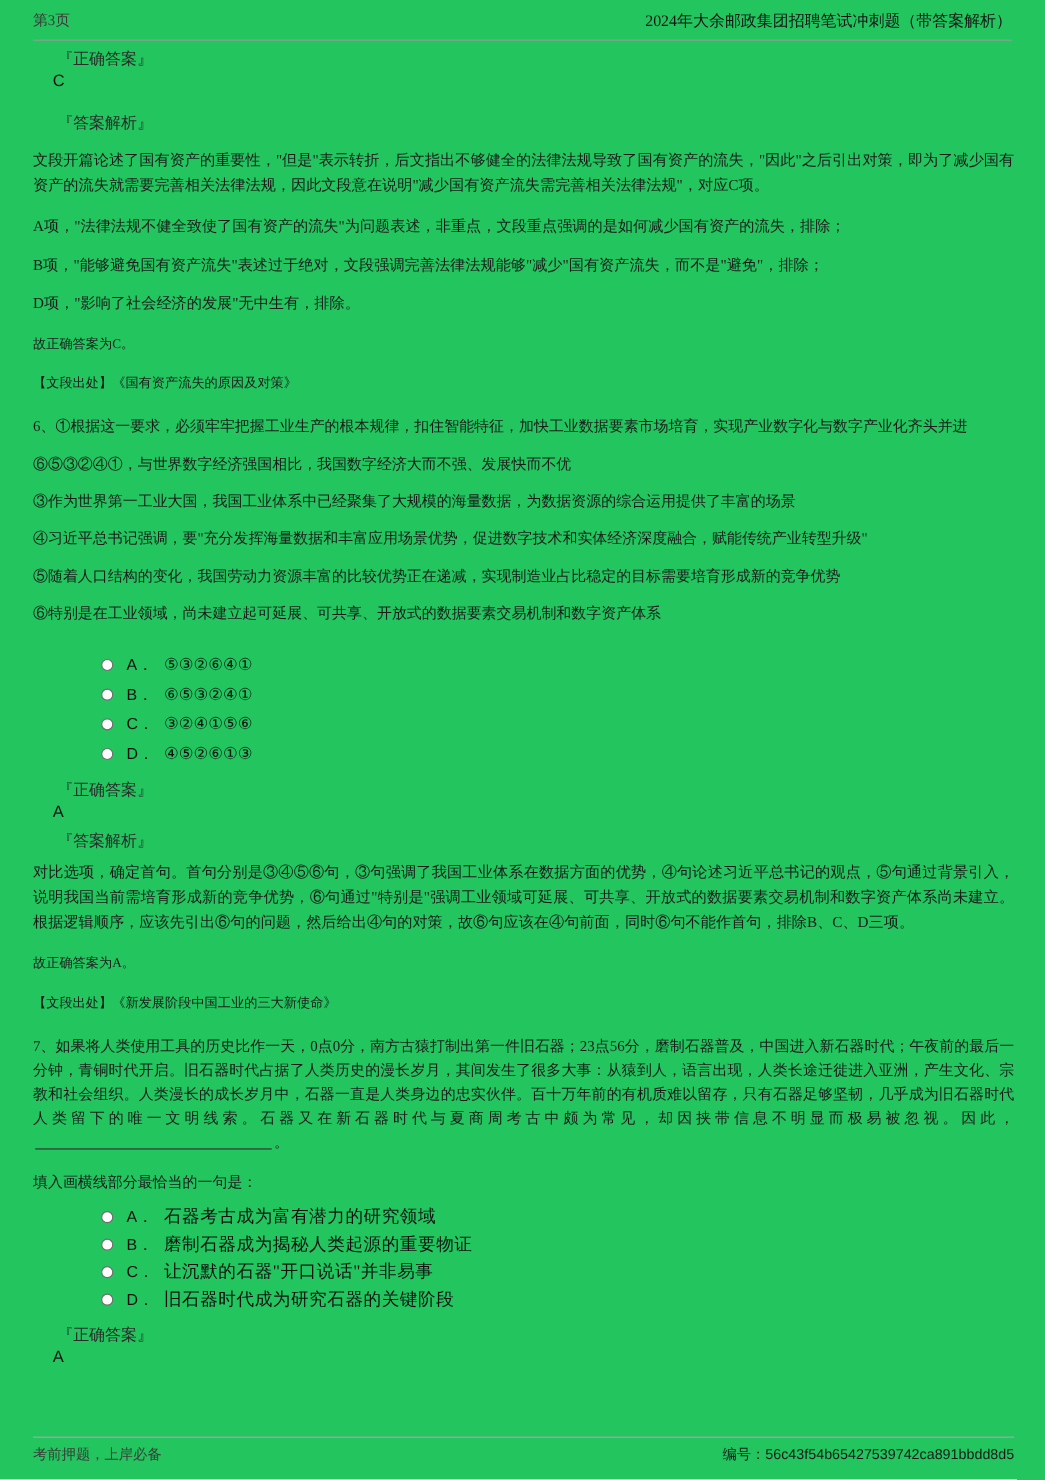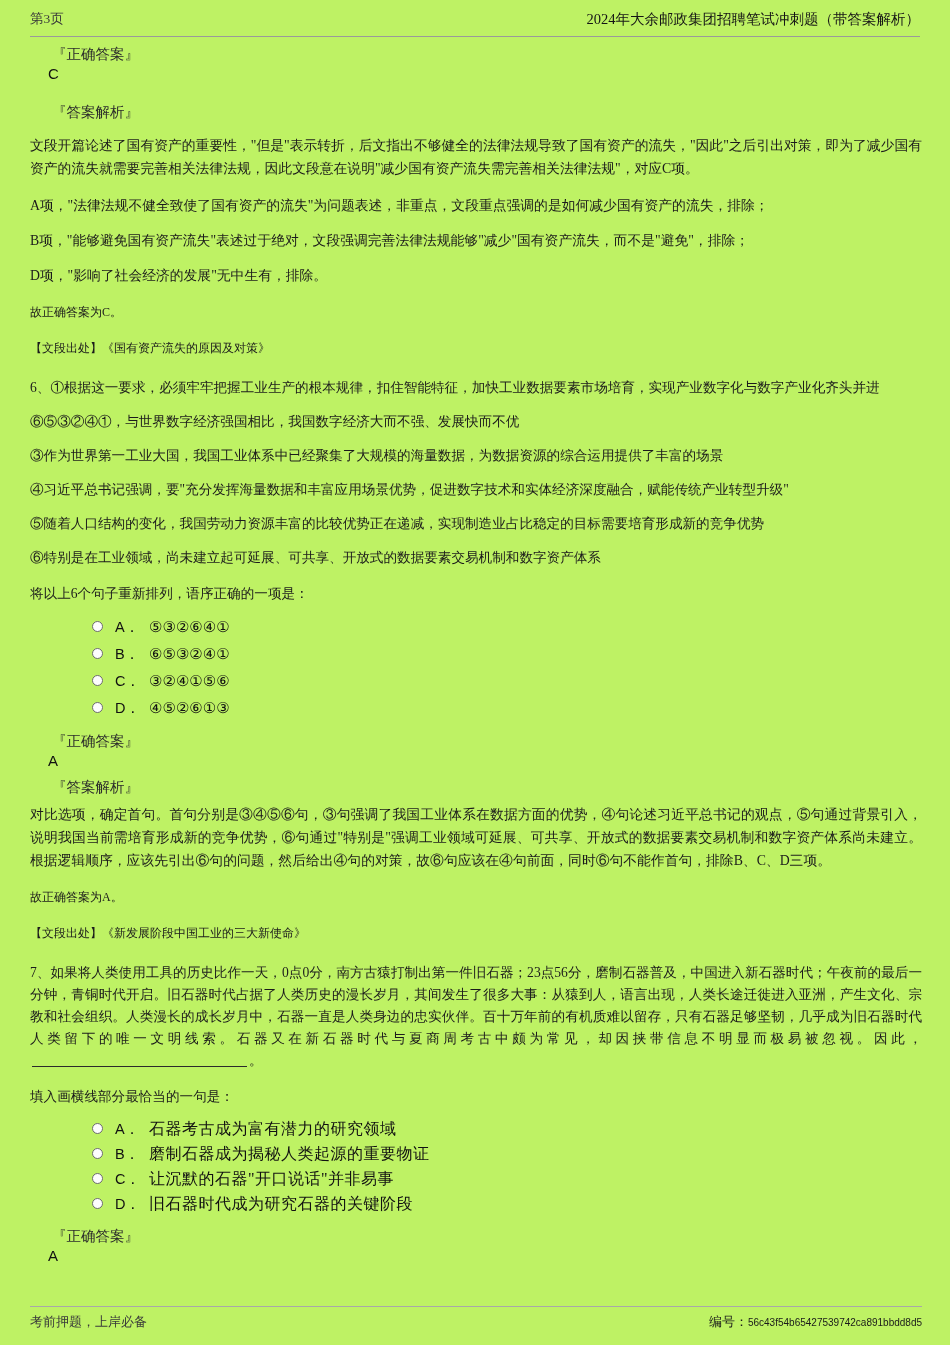--- a/index.html
+++ b/index.html
@@ -16,7 +16,7 @@
     width: 950px;
     height: 1345px;
     margin: 0 auto;
-    background: #bef264;
+    background: #22c55e;
     box-sizing: border-box;
     overflow: hidden;
   }

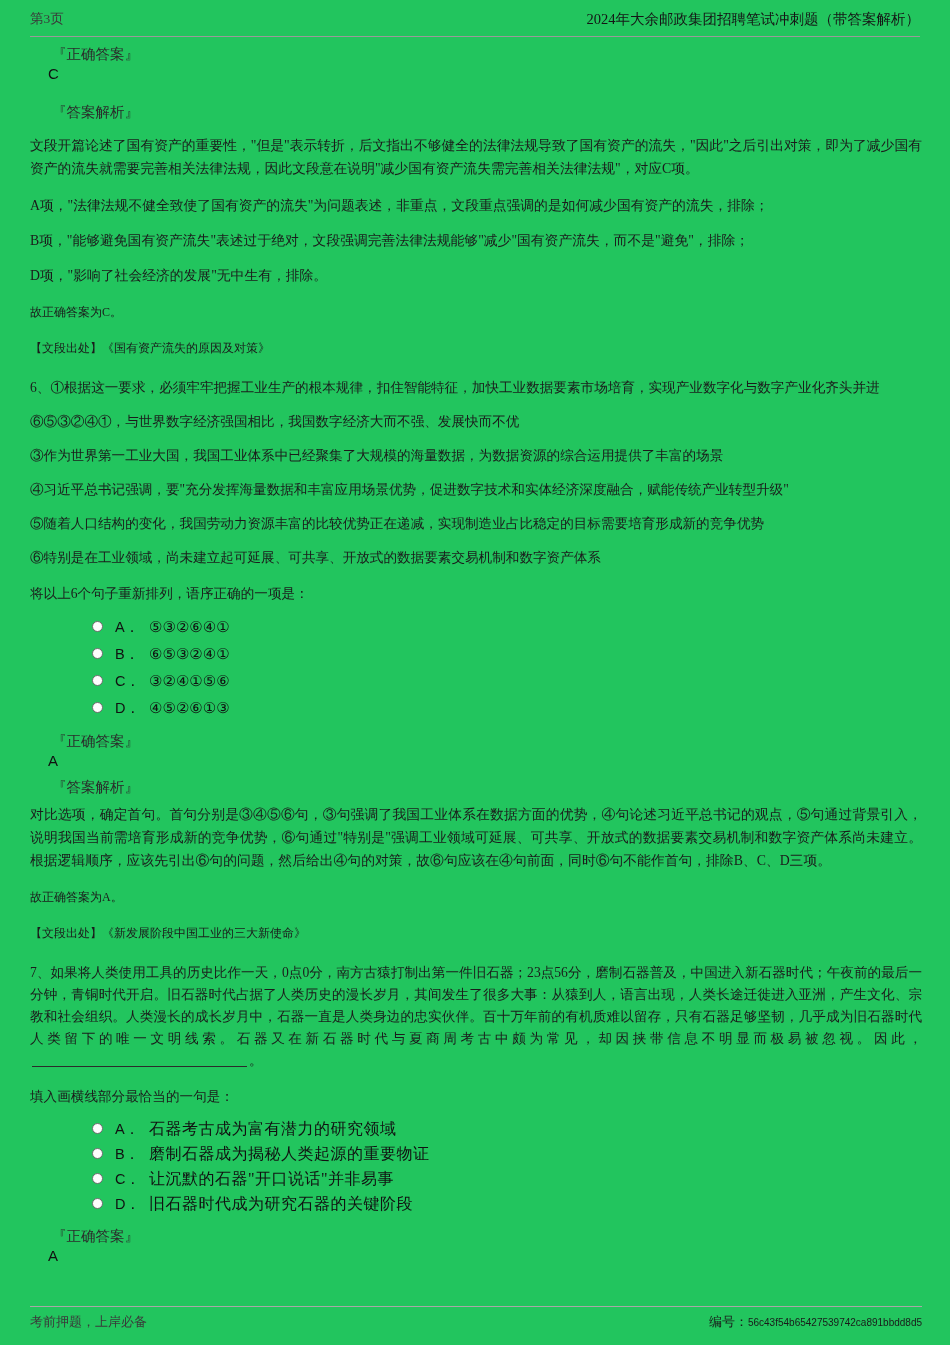--- a/index.html
+++ b/index.html
@@ -222,7 +222,6 @@
       <div class="spacer-12"></div>
       <div class="qline">⑥特别是在工业领域，尚未建立起可延展、可共享、开放式的数据要素交易机制和数字资产体系</div>
       <div class="spacer-14"></div>
-      <div class="qline">将以上6个句子重新排列，语序正确的一项是：</div>
 
       <div class="options loose">
         <div class="option-row">

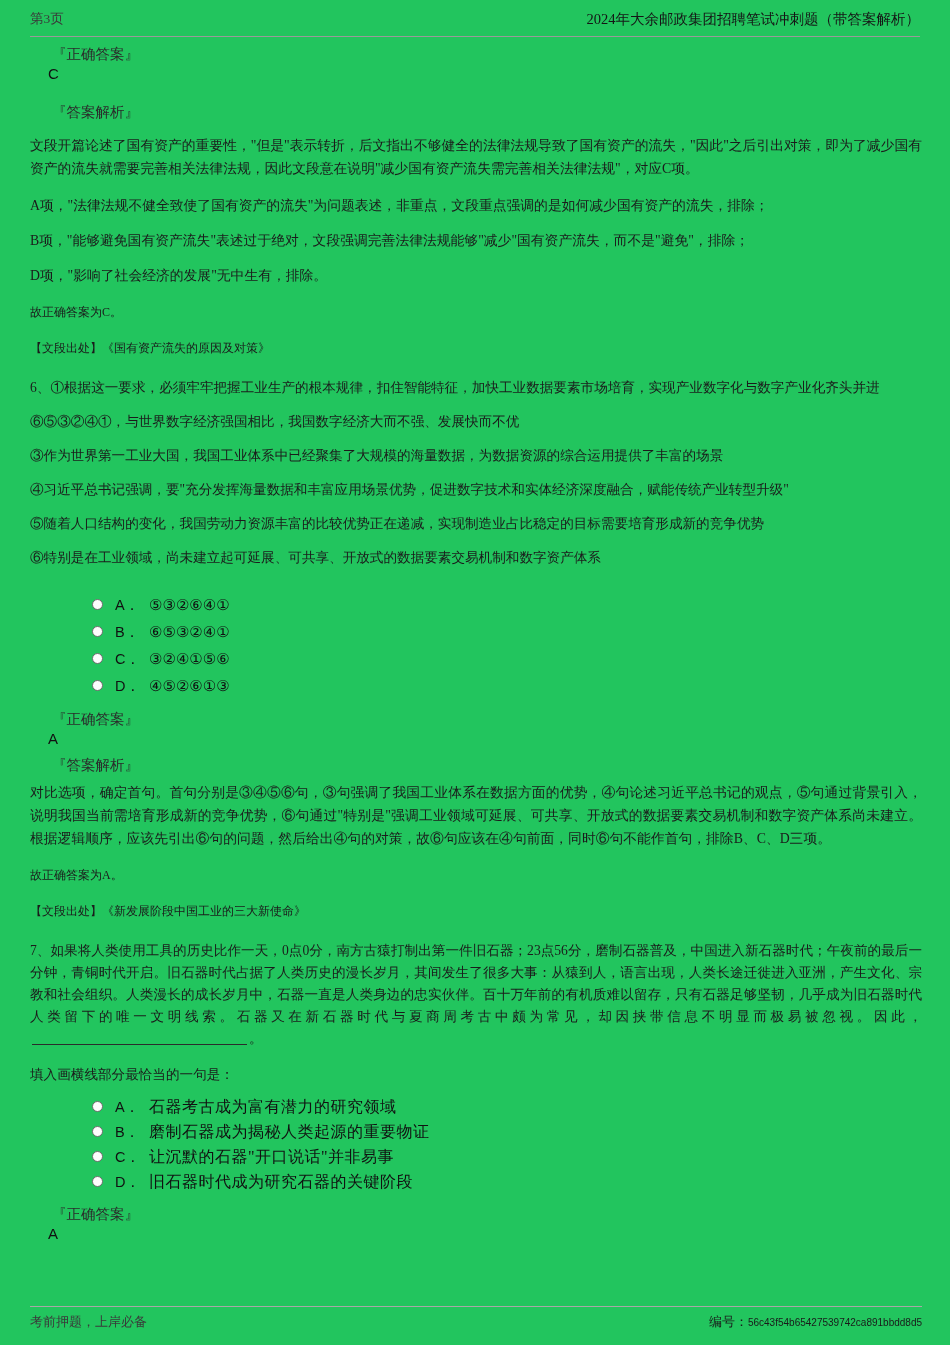--- a/index.html
+++ b/index.html
@@ -169,7 +169,7 @@
   }
   .footer-code {
     font-family: "Liberation Sans", sans-serif;
-    font-size: 10px;
+    font-size: 13px;
     letter-spacing: 0px;
     text-align: right;
   }

